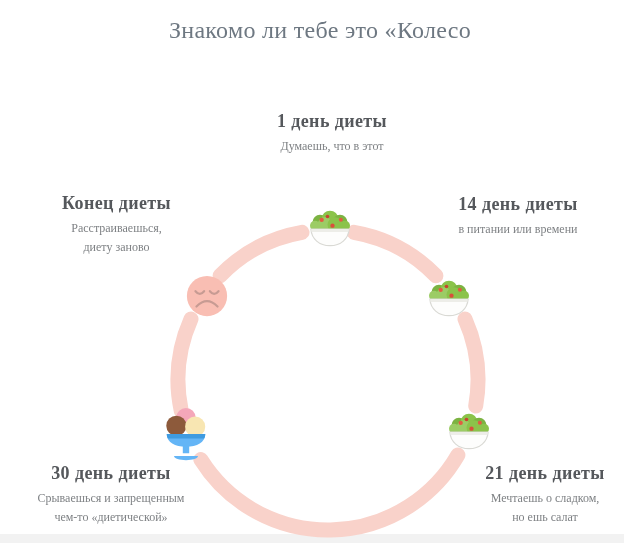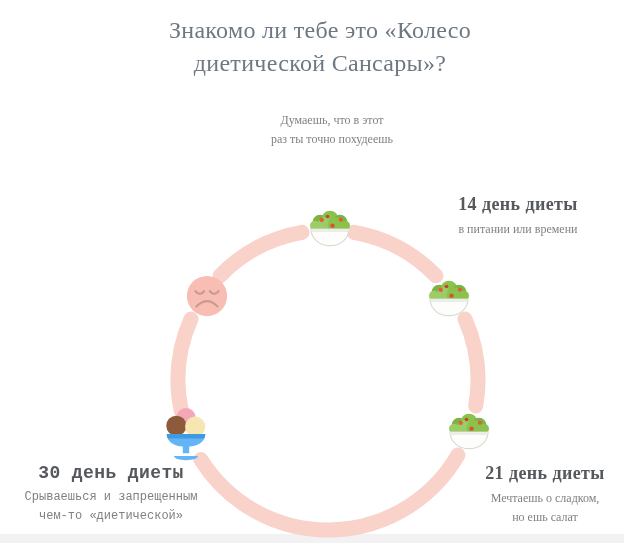--- a/index.html
+++ b/index.html
@@ -75,7 +75,6 @@
 
   <h1 class="title">
     <span>Знакомо ли тебе это «Колесо</span>
-    <span>диетической Сансары»?</span>
   </h1>
 
   <svg class="ring" width="640" height="543" viewBox="0 0 640 543">

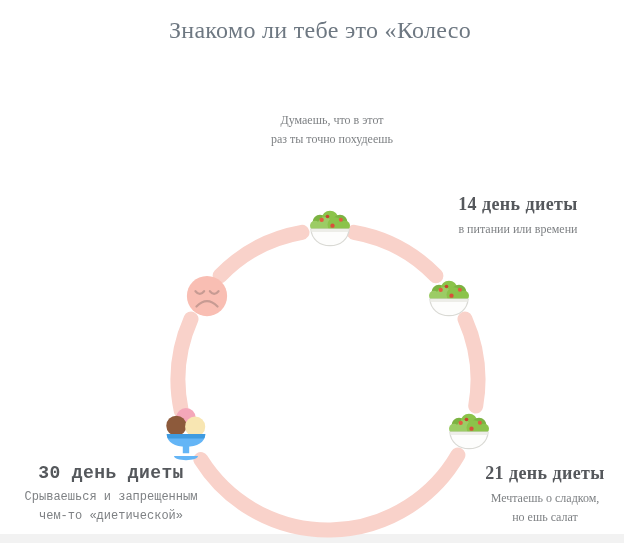--- a/index.html
+++ b/index.html
@@ -86,6 +86,7 @@
   </svg>
 
   <div class="stage pos-day1">
+    <div class="stage-heading">1 день диеты</div>
     <div class="stage-line">Думаешь, что в этот</div>
     <div class="stage-line">раз ты точно похудеешь</div>
   </div>

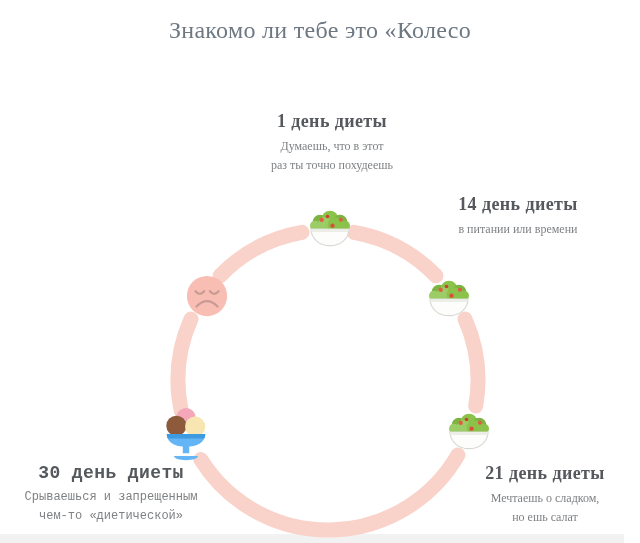--- a/index.html
+++ b/index.html
@@ -88,7 +88,6 @@
   <div class="stage pos-day1">
     <div class="stage-heading">1 день диеты</div>
     <div class="stage-line">Думаешь, что в этот</div>
-    <div class="stage-line">раз ты точно похудеешь</div>
   </div>
 
   <div class="stage pos-day14">

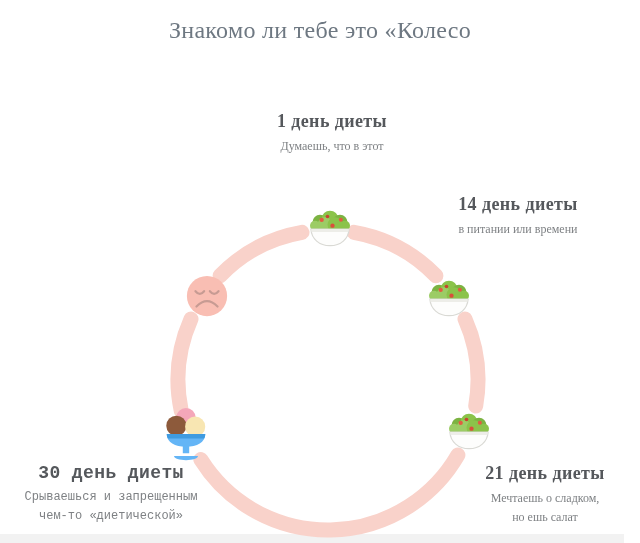--- a/index.html
+++ b/index.html
@@ -108,6 +108,7 @@
   </div>
 
   <div class="stage pos-end">
+    <div class="stage-heading">Конец диеты</div>
   </div>
 
   <svg class="icon icon-salad-day1" width="50" height="40" viewBox="0 0 60 48">

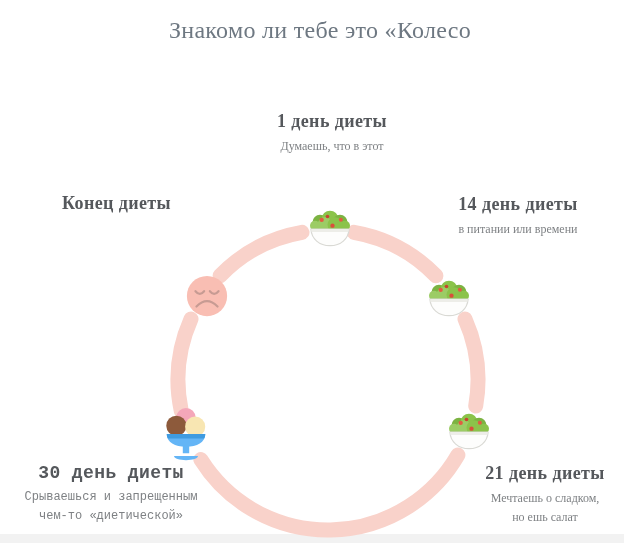--- a/index.html
+++ b/index.html
@@ -109,6 +109,7 @@
 
   <div class="stage pos-end">
     <div class="stage-heading">Конец диеты</div>
+    <div class="stage-line">Расстраиваешься,</div>
   </div>
 
   <svg class="icon icon-salad-day1" width="50" height="40" viewBox="0 0 60 48">

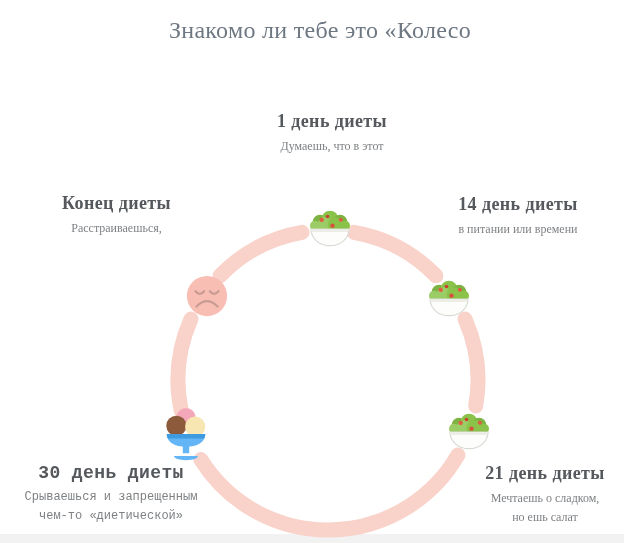--- a/index.html
+++ b/index.html
@@ -110,6 +110,7 @@
   <div class="stage pos-end">
     <div class="stage-heading">Конец диеты</div>
     <div class="stage-line">Расстраиваешься,</div>
+    <div class="stage-line">диету заново</div>
   </div>
 
   <svg class="icon icon-salad-day1" width="50" height="40" viewBox="0 0 60 48">

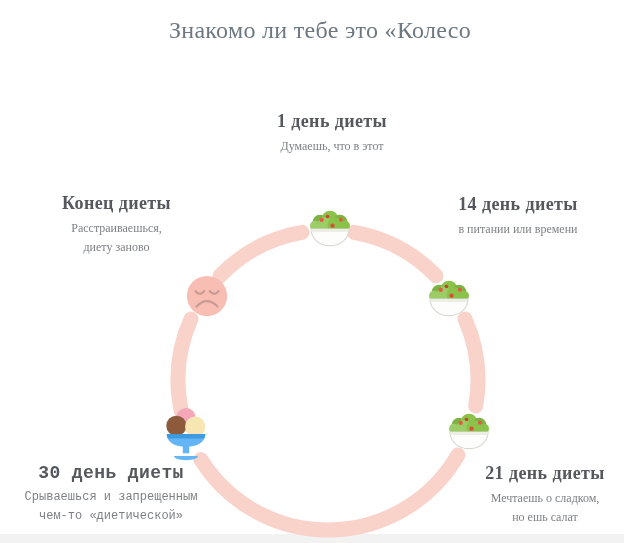--- a/index.html
+++ b/index.html
@@ -57,7 +57,7 @@
   .pos-day1  { left: 202px; top: 111px; width: 260px; }
   .pos-day14 { left: 414px; top: 194px; width: 208px; }
   .pos-end   { left:   8px; top: 193px; width: 217px; }
-  .pos-day30 { left:   1px; top: 463px; width: 220px; font-family: Liberation Mono, monospace; }
+  .pos-day30 { left:   1px; top: 463px; width: 220px; }
   .pos-day21 { left: 441px; top: 463px; width: 208px; }
   .icon { position: absolute; }
   .icon-salad-day1  { left: 305px; top: 209px; }

